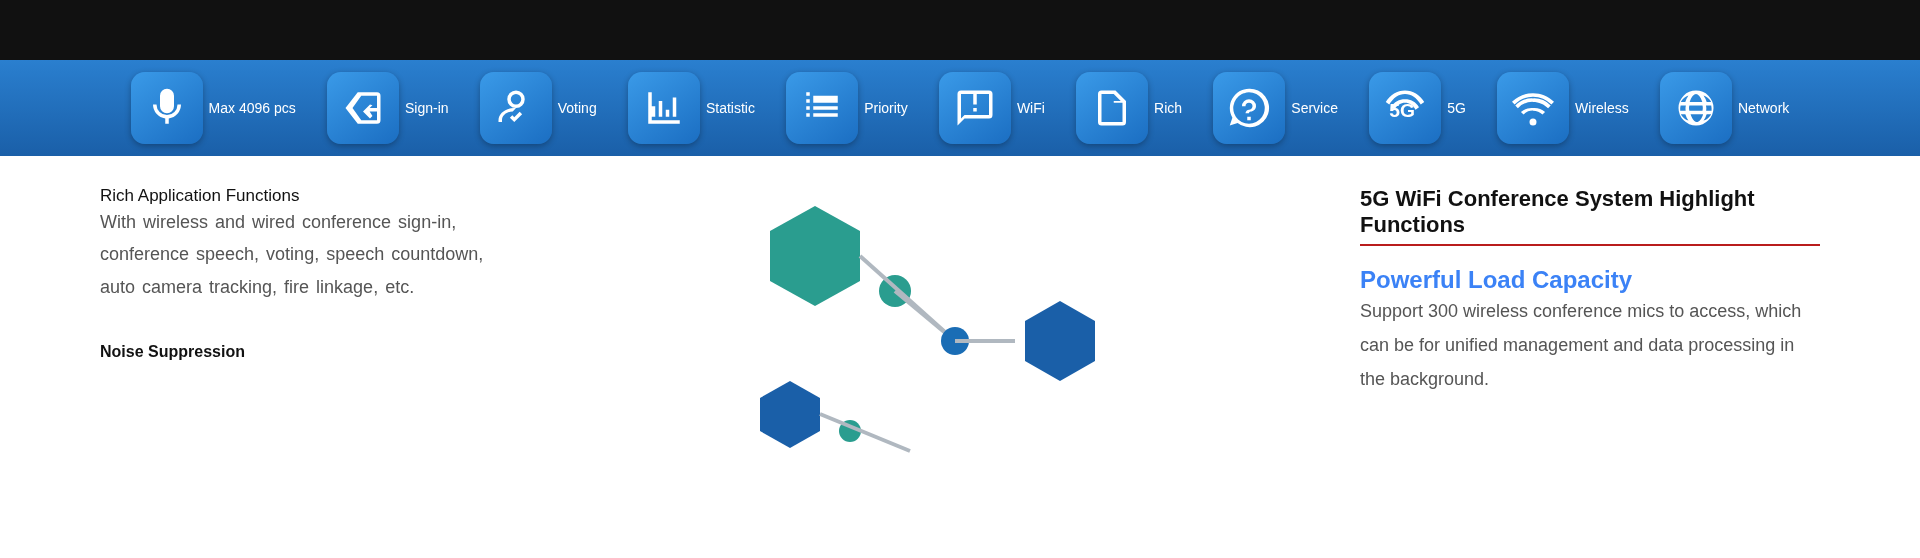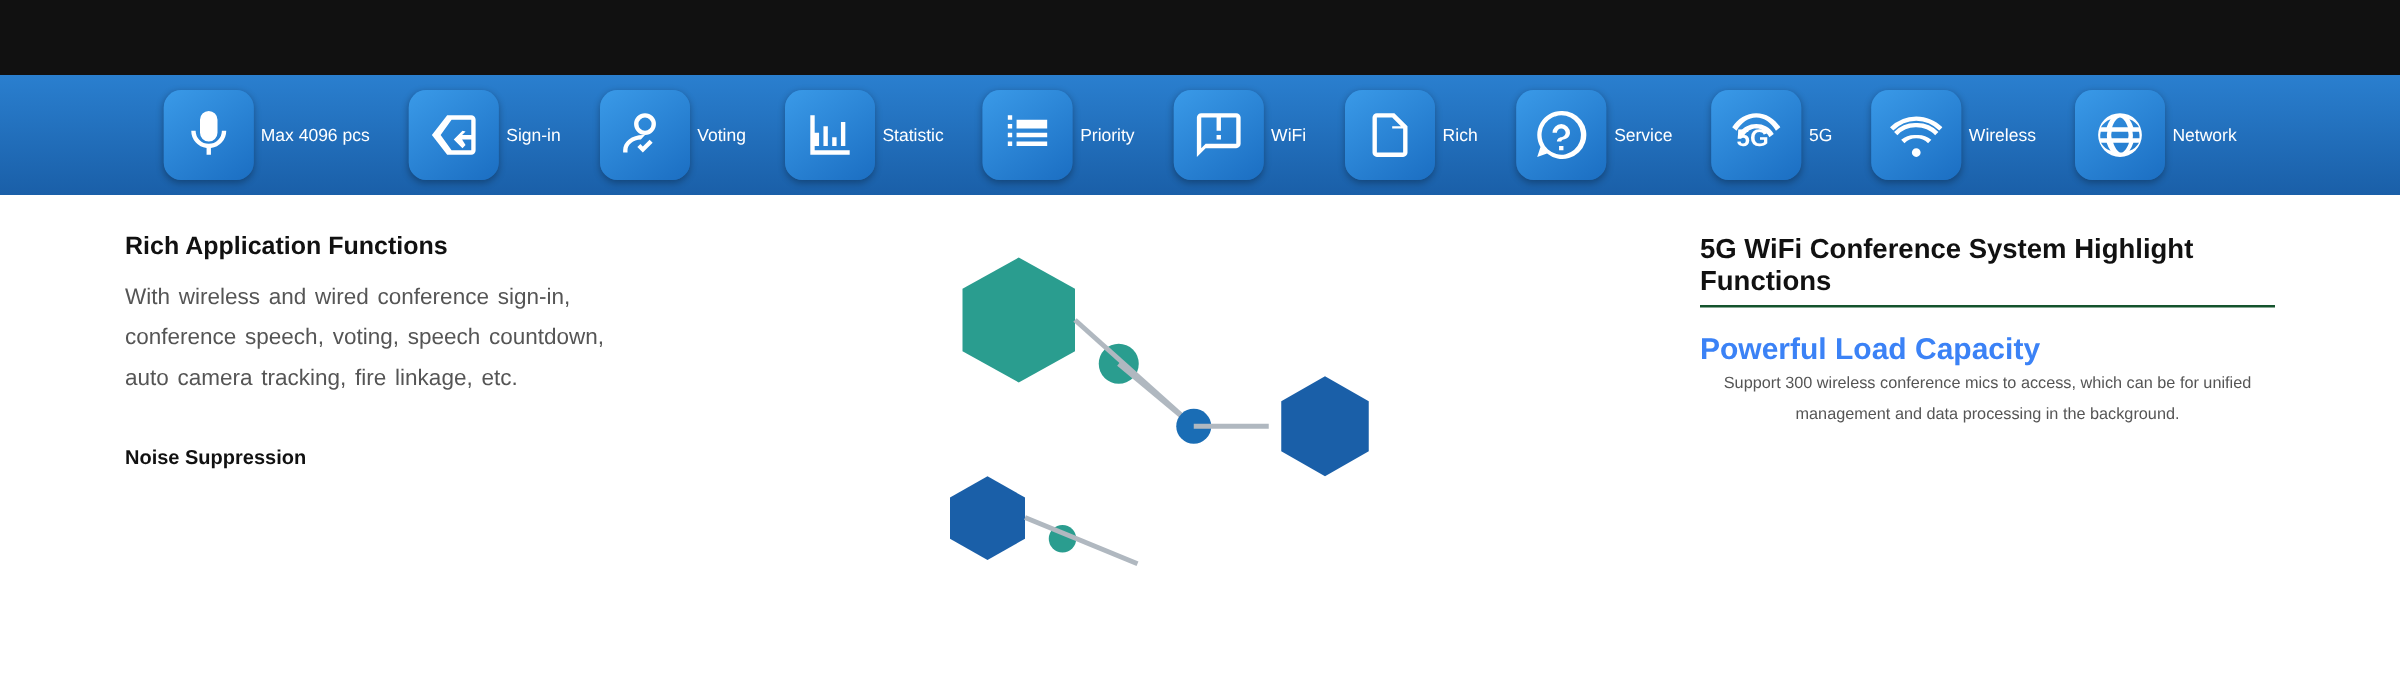--- a/index.html
+++ b/index.html
@@ -77,10 +77,9 @@
     }
 
     .section-title {
-      font-size: 20px;
-      font-weight: bold;
+      font-size: 17px;
+      font-weight: normal;
       color: #111;
-      margin-bottom: 12px;
     }
 
     .section-body {

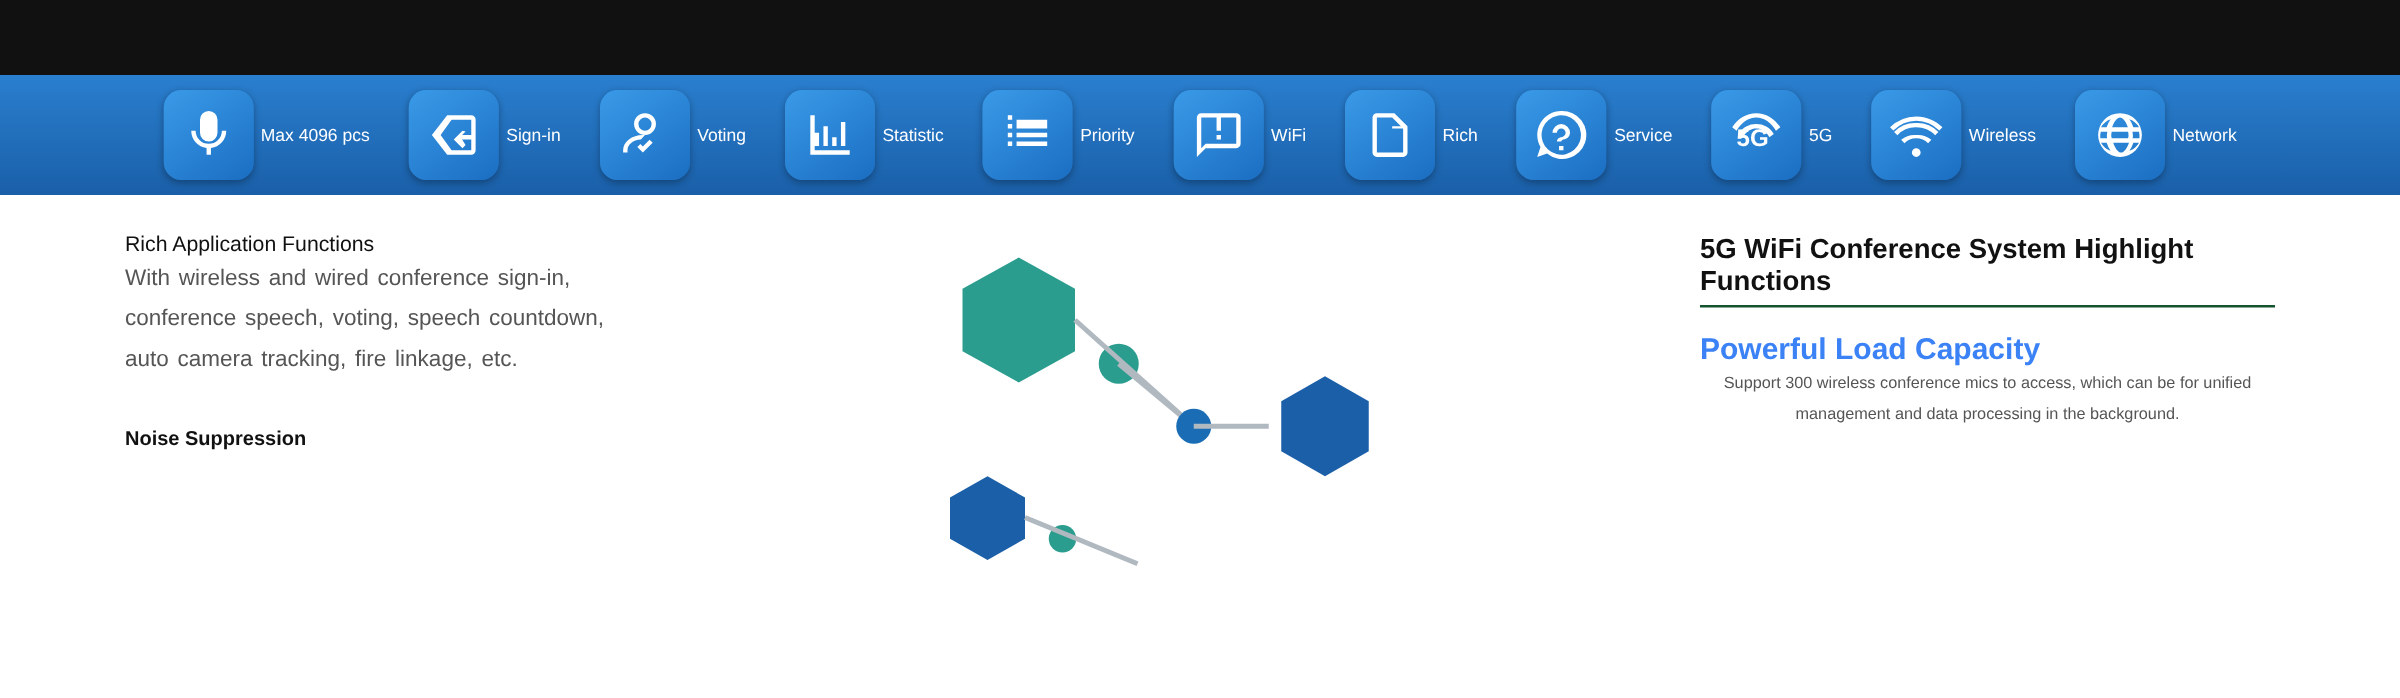--- a/index.html
+++ b/index.html
@@ -123,7 +123,7 @@
       font-size: 22px;
       font-weight: bold;
       color: #111;
-      border-bottom: 2px solid #14532d;
+      border-bottom: 2px solid #b91c1c;
       padding-bottom: 6px;
       margin-bottom: 20px;
     }

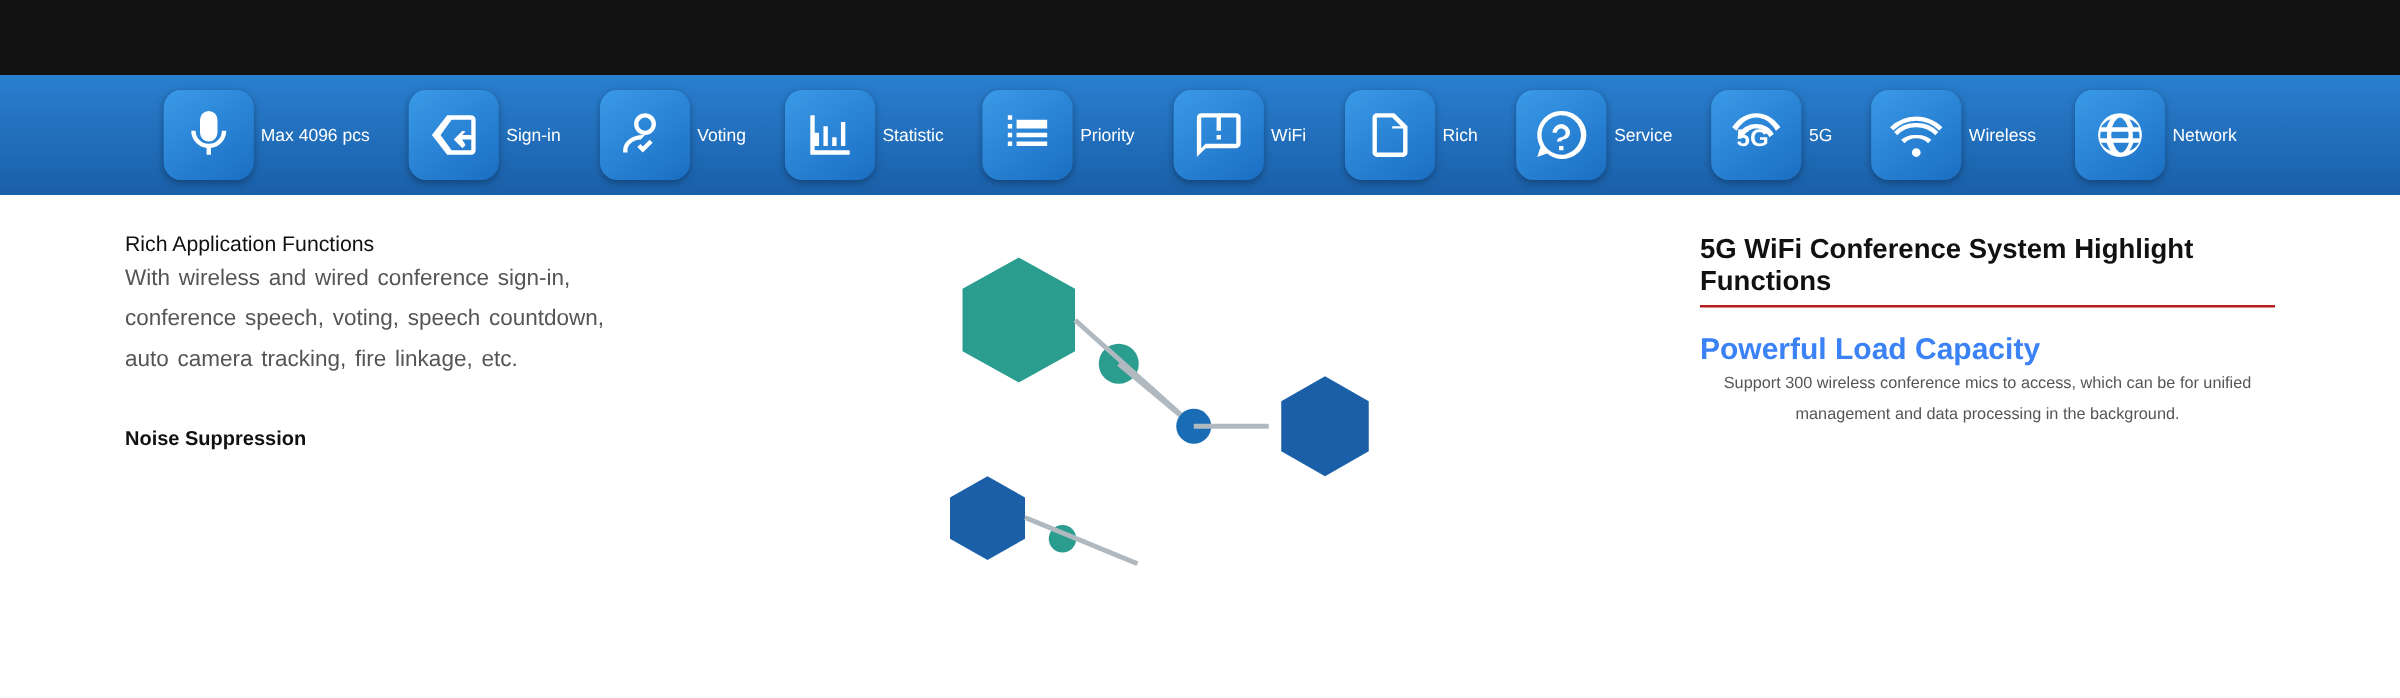--- a/index.html
+++ b/index.html
@@ -136,10 +136,9 @@
     }
 
     .subsection-body {
-      font-size: 13px;
+      font-size: 18px;
       color: #555;
       line-height: 1.9;
-      text-align: center;
     }
 
     

